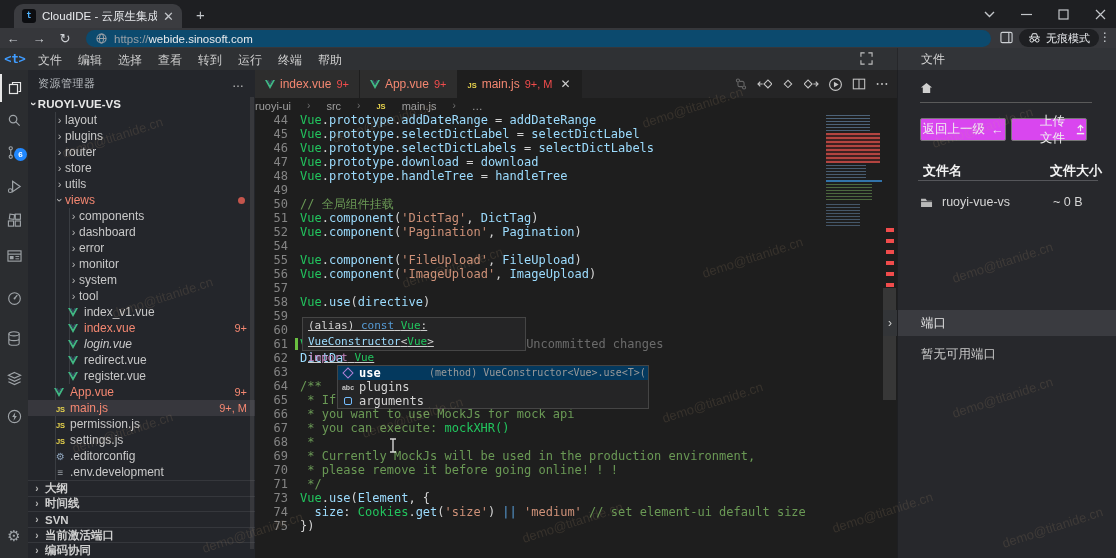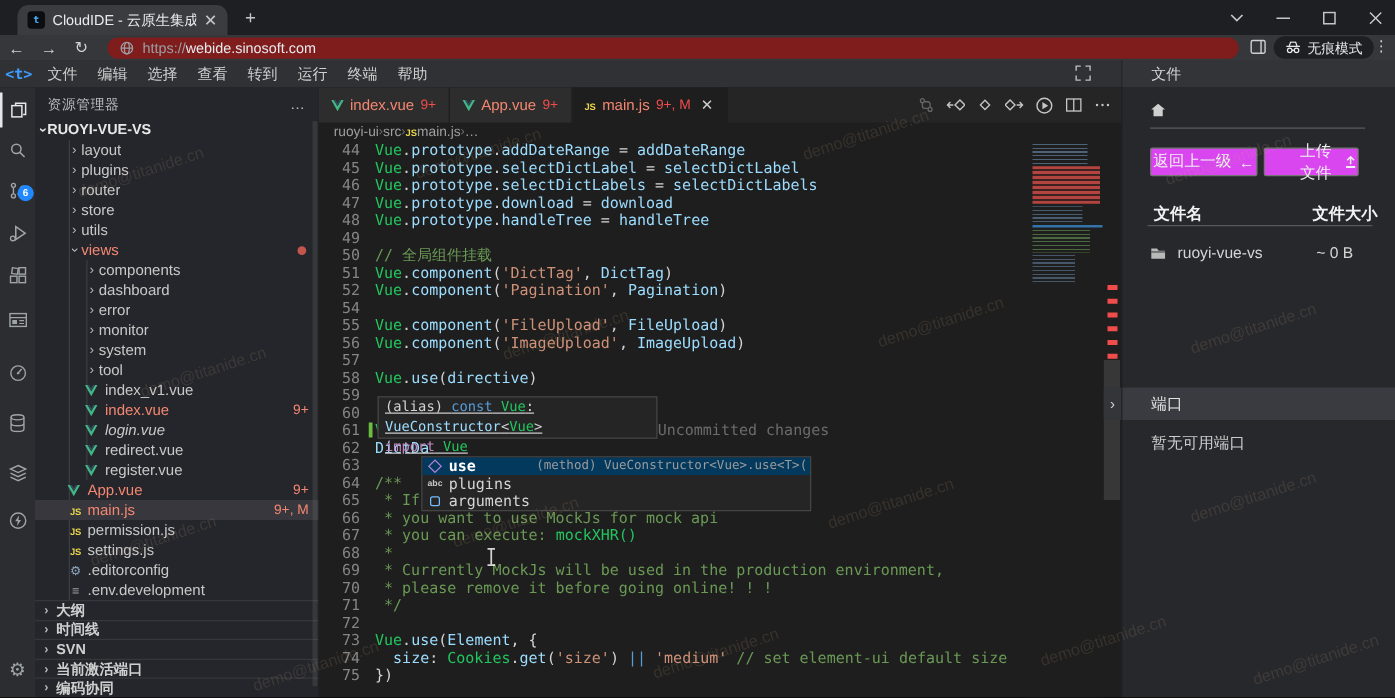--- a/index.html
+++ b/index.html
@@ -22,7 +22,7 @@
              display:flex; align-items:center; }
   .nav-ic { width:26px; text-align:center; color:#cdd0d4; font-size:13px; }
   .urlpill { position:absolute; left:86px; top:30px; width:905px; height:17px; border-radius:9px;
-             background:#7f1d1d; display:flex; align-items:center; gap:7px; padding:0 10px; }
+             background:#0c4a6e; display:flex; align-items:center; gap:7px; padding:0 10px; }
   .urltxt { font-size:11.5px; color:#e8eaed; }
   .urltxt .scheme { color:#9aa0a6; }
   .side-ic { position:absolute; left:1000px; top:31px; }

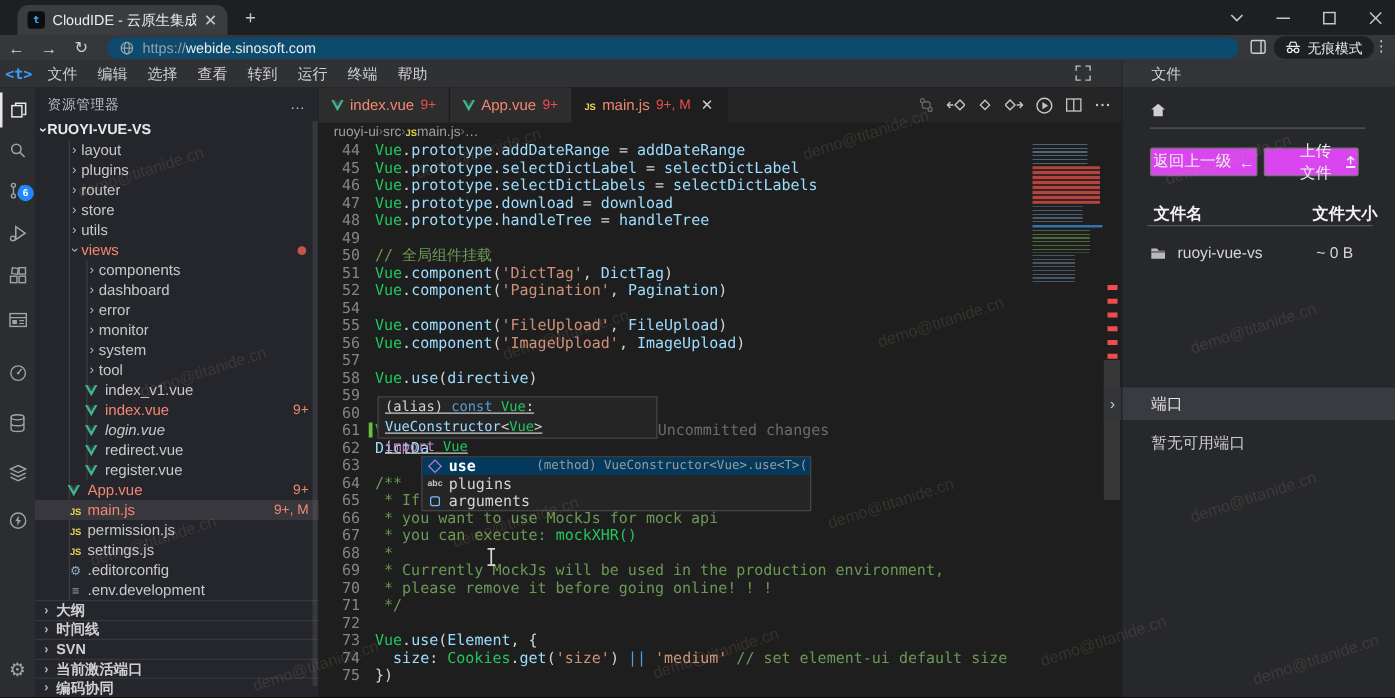--- a/index.html
+++ b/index.html
@@ -87,7 +87,7 @@
   .tab-actions { margin-left:auto; display:flex; align-items:center; gap:9px; padding-right:8px; }
   .tab-actions .dim { opacity:.4; }
   .crumbs { position:absolute; left:0; top:28px; width:642px; height:15px; display:flex; align-items:center;
-            gap:0; padding-left:12px; font-size:11px; color:#9f9f9f; }
+            gap:16px; padding-left:0; font-size:11px; color:#9f9f9f; }
   .crumbs .sep { color:#707070; font-size:10px; }
   .codewrap { position:absolute; left:0; top:43px; width:568px; height:445px; overflow:hidden;
               font:12px/14px "DejaVu Sans Mono",monospace; }

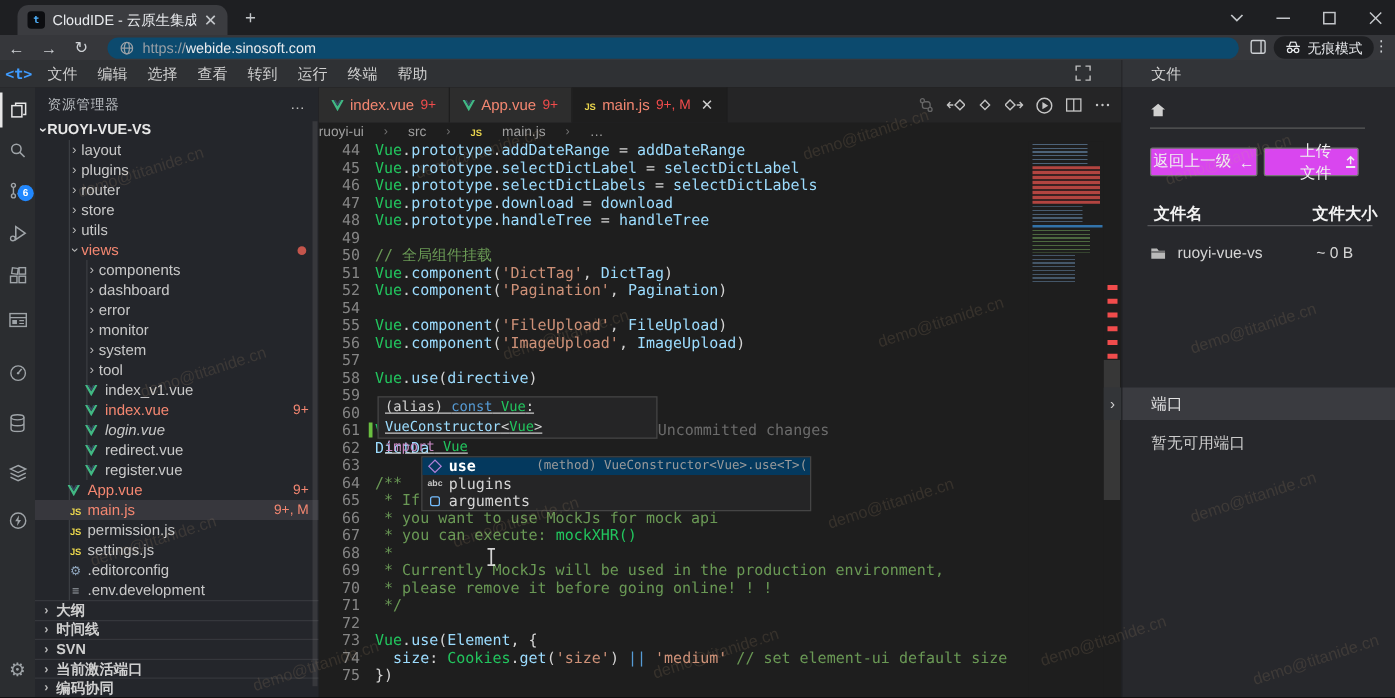--- a/index.html
+++ b/index.html
@@ -584,7 +584,6 @@
         <div class="cl"><span class="ln">69</span><span class="lc"><span class="tk-c"> * Currently MockJs will be used in the production environment,</span></span></div>
         <div class="cl"><span class="ln">70</span><span class="lc"><span class="tk-c"> * please remove it before going online! ! !</span></span></div>
         <div class="cl"><span class="ln">71</span><span class="lc"><span class="tk-c"> */</span></span></div>
-        <div class="cl"><span class="ln">72</span><span class="lc"></span></div>
         <div class="cl"><span class="ln">73</span><span class="lc"><span class="tk-t">Vue</span><span class="tk-w">.</span><span class="tk-b">use</span><span class="tk-w">(</span><span class="tk-b">Element</span><span class="tk-w">, {</span></span></div>
         <div class="cl"><span class="ln">74</span><span class="lc"><span class="tk-w">  </span><span class="tk-b">size</span><span class="tk-w">: </span><span class="tk-t">Cookies</span><span class="tk-w">.</span><span class="tk-b">get</span><span class="tk-w">(</span><span class="tk-s">'size'</span><span class="tk-w">) </span><span class="tk-k">||</span><span class="tk-w"> </span><span class="tk-s">'medium'</span><span class="tk-w"> </span><span class="tk-c">// set element-ui default size</span></span></div>
         <div class="cl"><span class="ln">75</span><span class="lc"><span class="tk-w">})</span></span></div>

